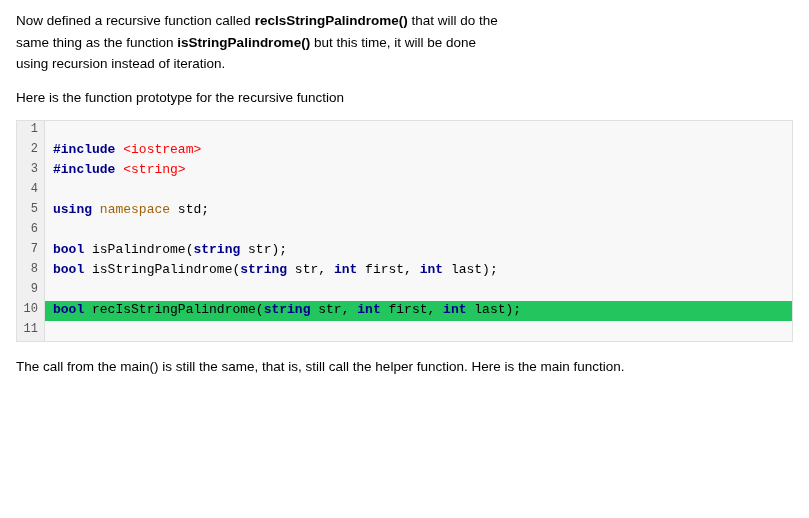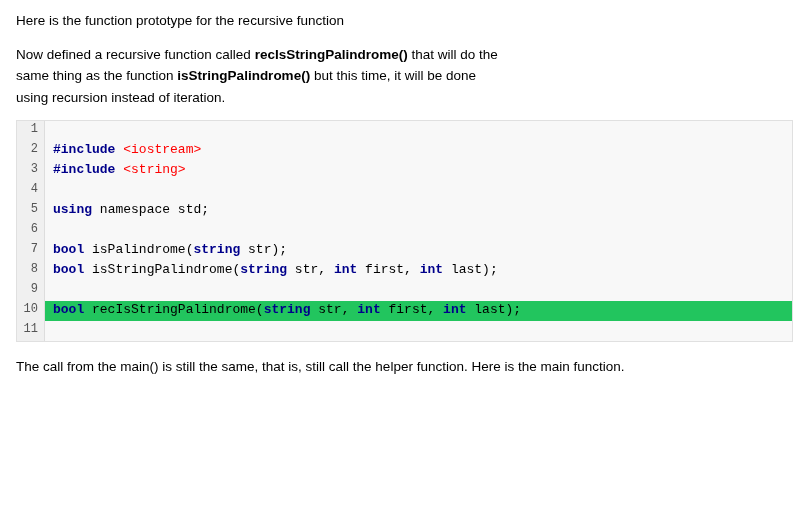--- a/index.html
+++ b/index.html
@@ -100,11 +100,11 @@
 
 <div>
 
-  <p class="prose-text">Here is the function prototype for the recursive function</p>
-
   <p class="prose-text">
     <span>Now defined a recursive function called </span><b>recIsStringPalindrome()</b><span> that will do the<br>same thing as the function </span><b>isStringPalindrome()</b><span> but this time, it will be done<br>using recursion instead of iteration.</span>
   </p>
+
+  <p class="prose-text">Here is the function prototype for the recursive function</p>
 
   <div class="code-block">
 

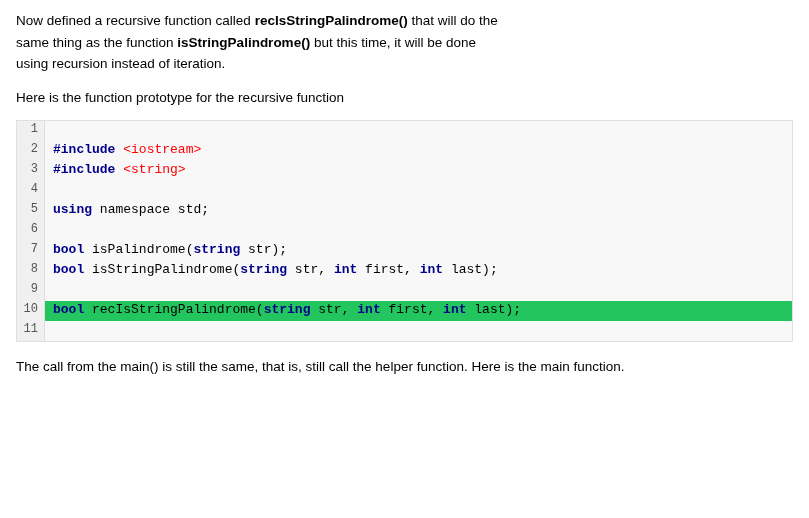--- a/index.html
+++ b/index.html
@@ -82,7 +82,7 @@
     }
 
     .kw-namespace {
-      color: #000000;
+      color: #a16207;
     }
 
     .kw-type {

